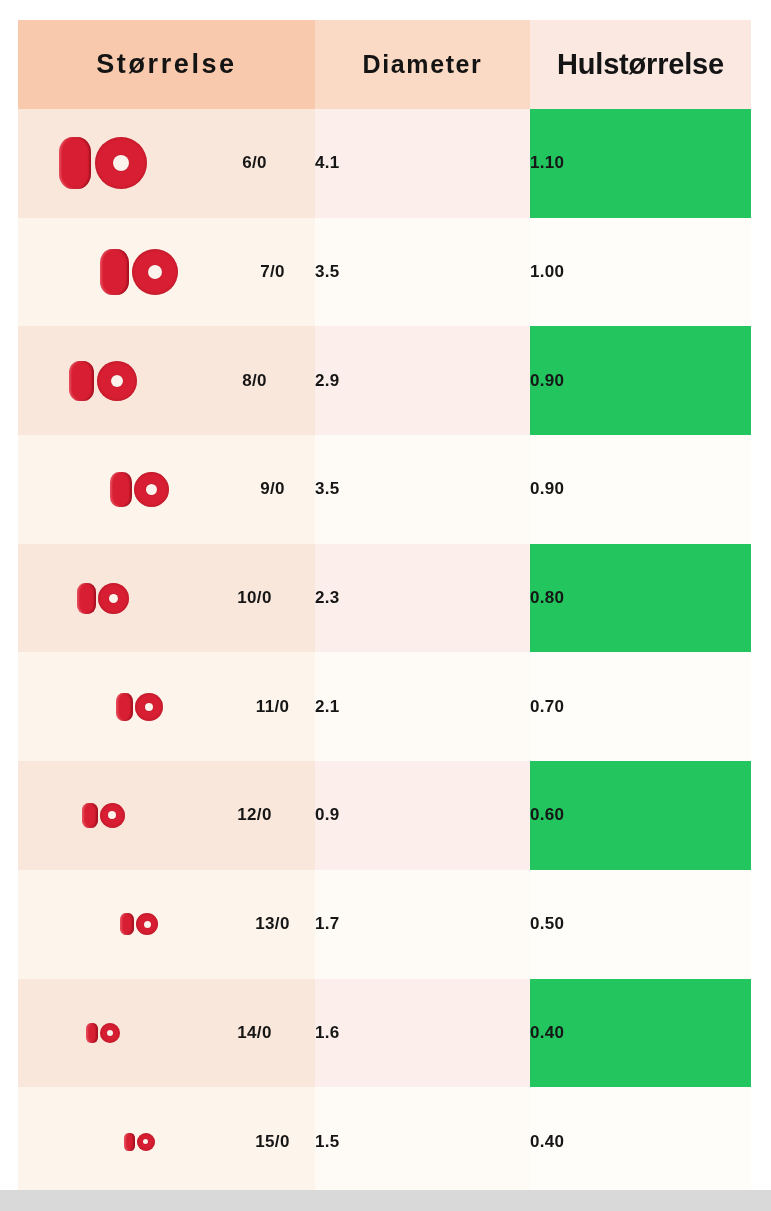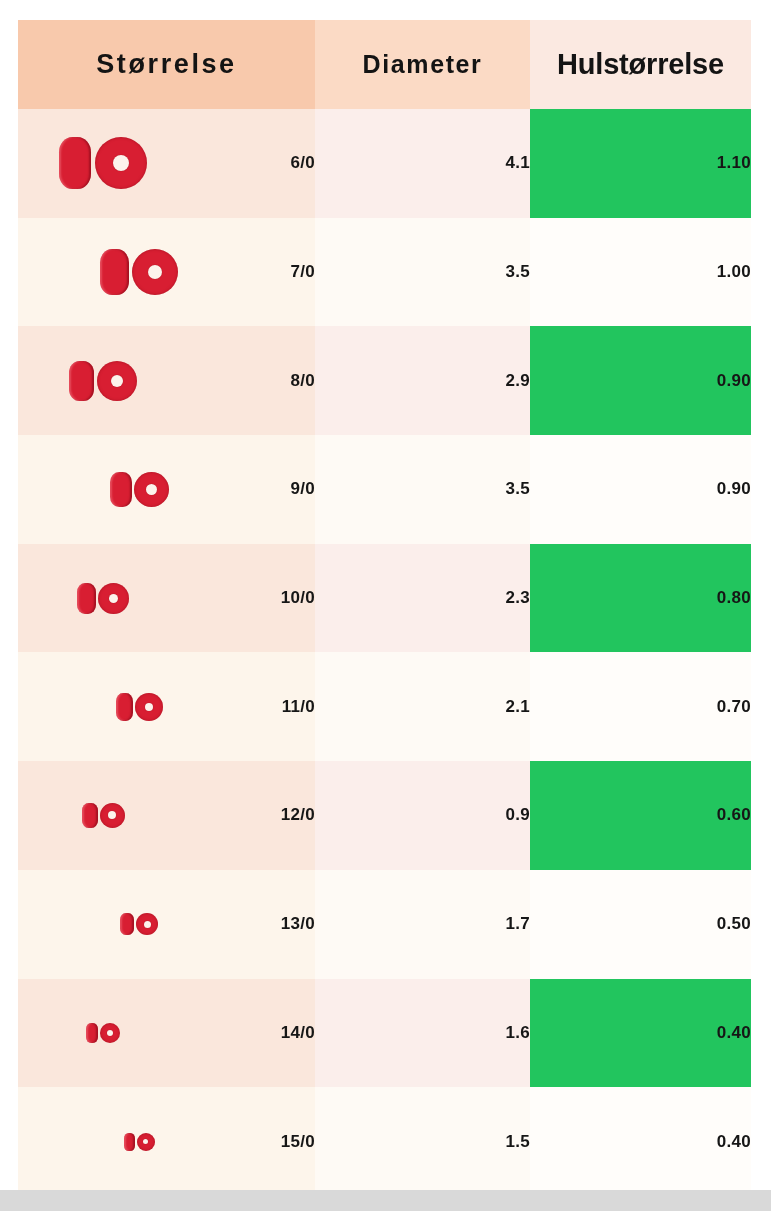--- a/index.html
+++ b/index.html
@@ -112,7 +112,7 @@
   }
   .size-label {
     flex: 1 1 auto;
-    text-align: right;
+    text-align: center;
     padding-left: 6px;
     font-size: 17px;
     font-weight: 700;

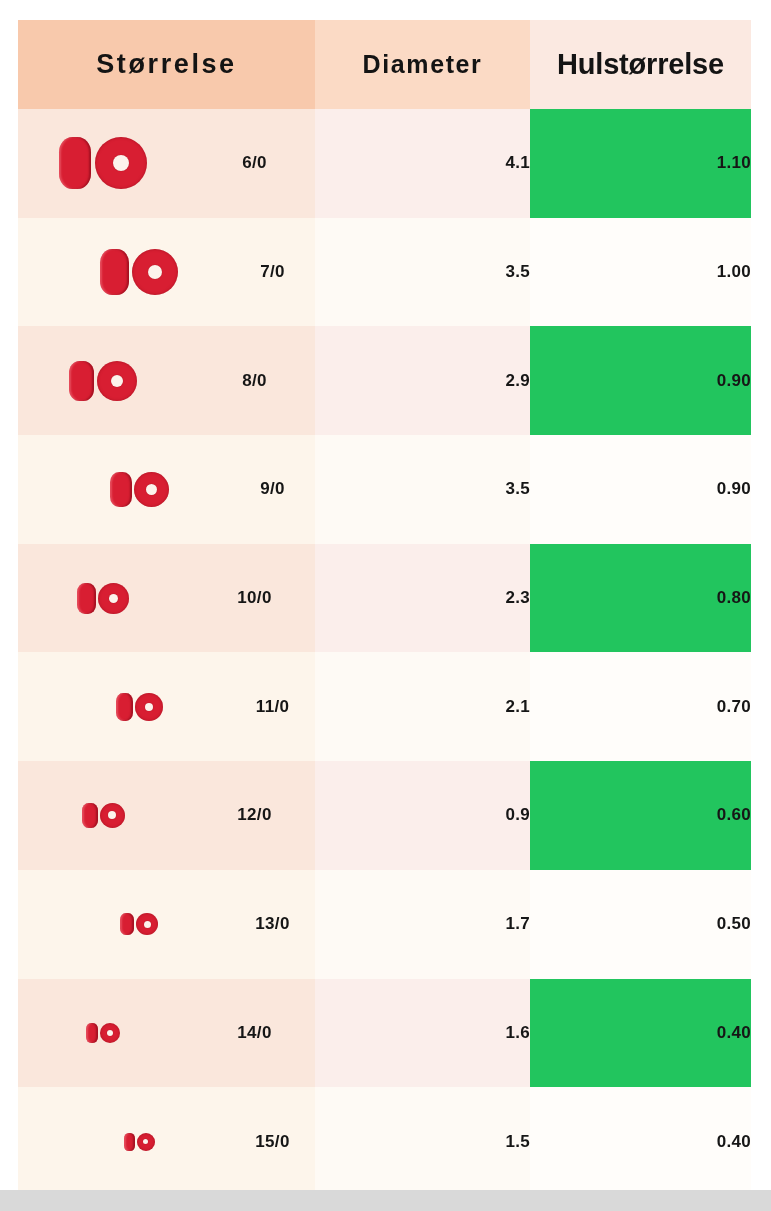--- a/index.html
+++ b/index.html
@@ -120,7 +120,7 @@
   }
 
   .num-cell {
-    text-align: right;
+    text-align: left;
     font-size: 17px;
     font-weight: 700;
     letter-spacing: 0.3px;

